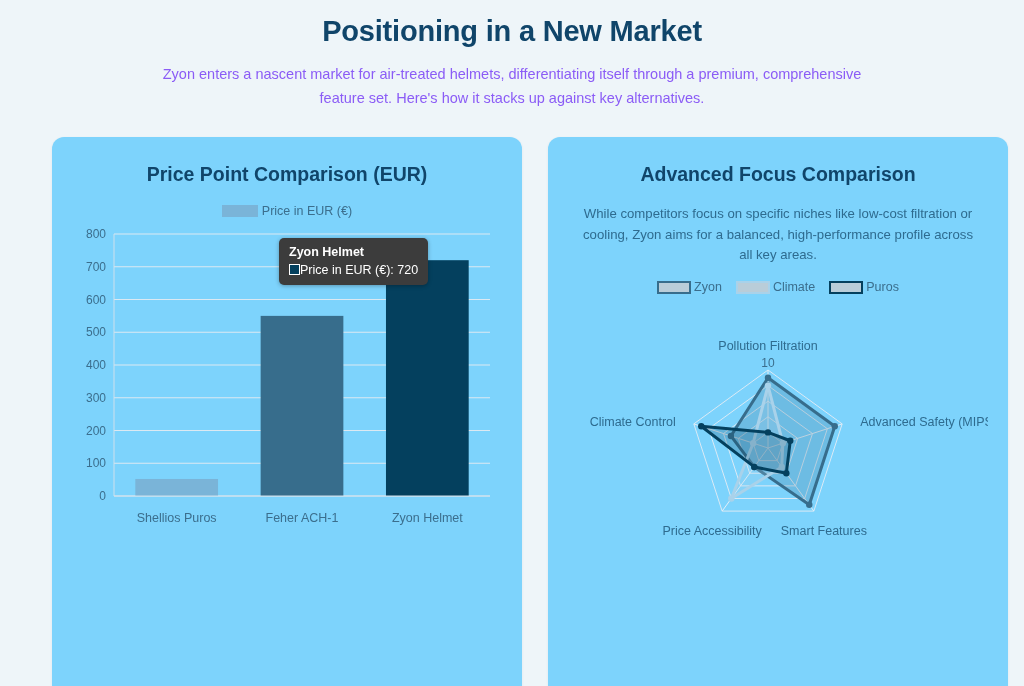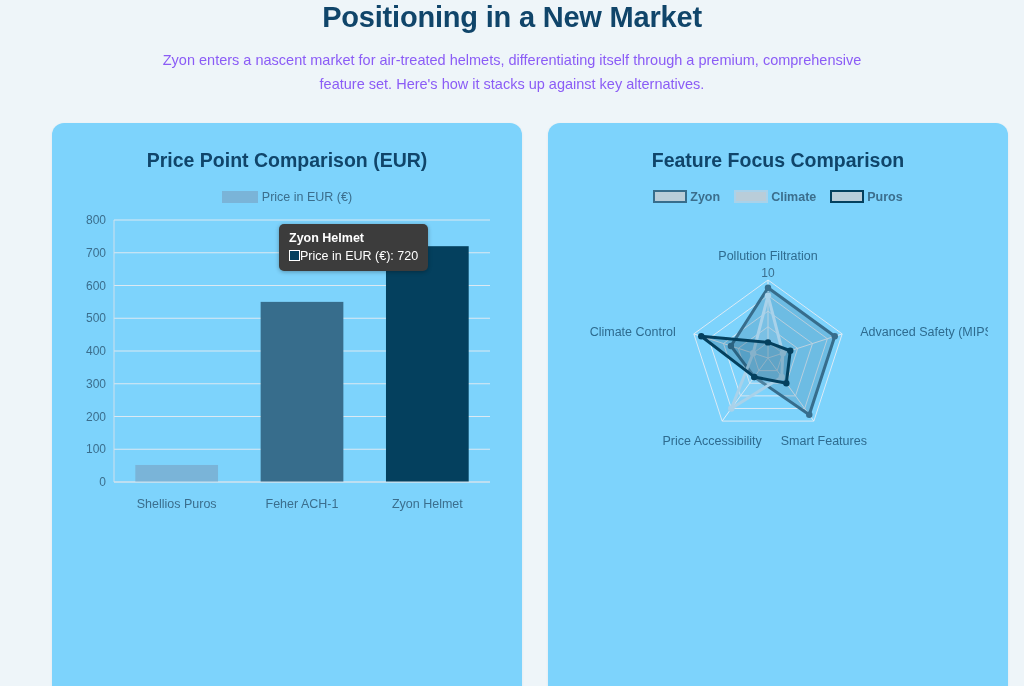--- a/index.html
+++ b/index.html
@@ -14,7 +14,7 @@
   .page { width: 1024px; height: 686px; position: relative; }
 
   
-  .header { text-align: center; }
+  .header { padding-top: 14px; text-align: center; }
   .page-title {
     font-size: 29px; font-weight: bold; color: #10456a;
     letter-spacing: -0.2px; margin: 0 0 14px 0; line-height: 1.2;

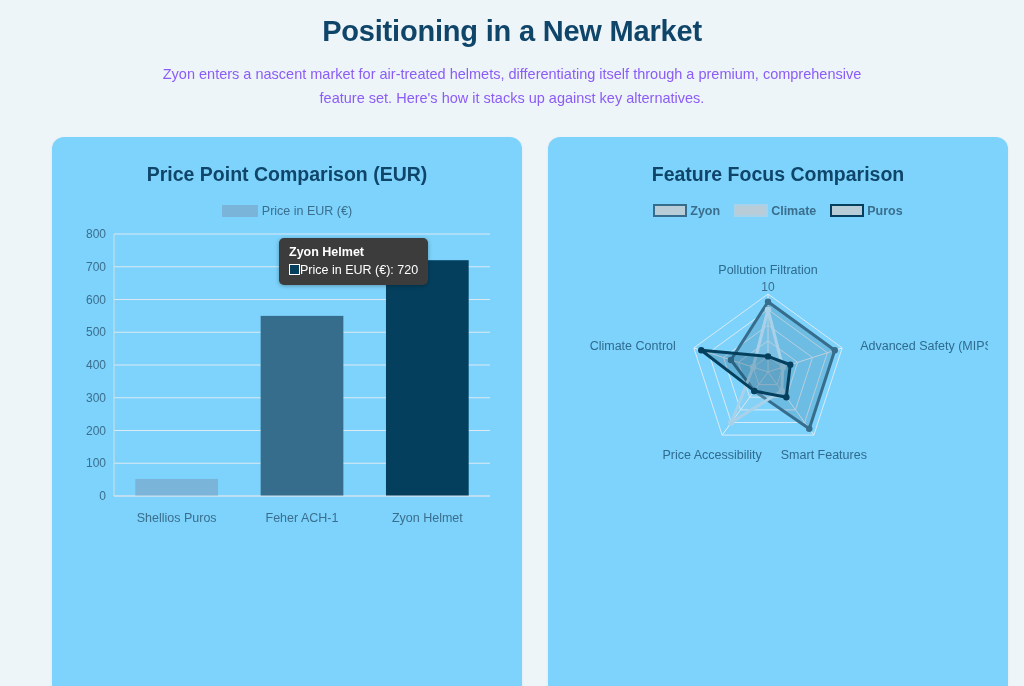--- a/index.html
+++ b/index.html
@@ -152,7 +152,7 @@
     </div>
 
     <div class="card">
-      <div class="card-title">Feature Focus Comparison</div>
+      <div class="card-title">Advanced Focus Comparison</div>
 
       <div class="radar-legend">
         <span class="item">

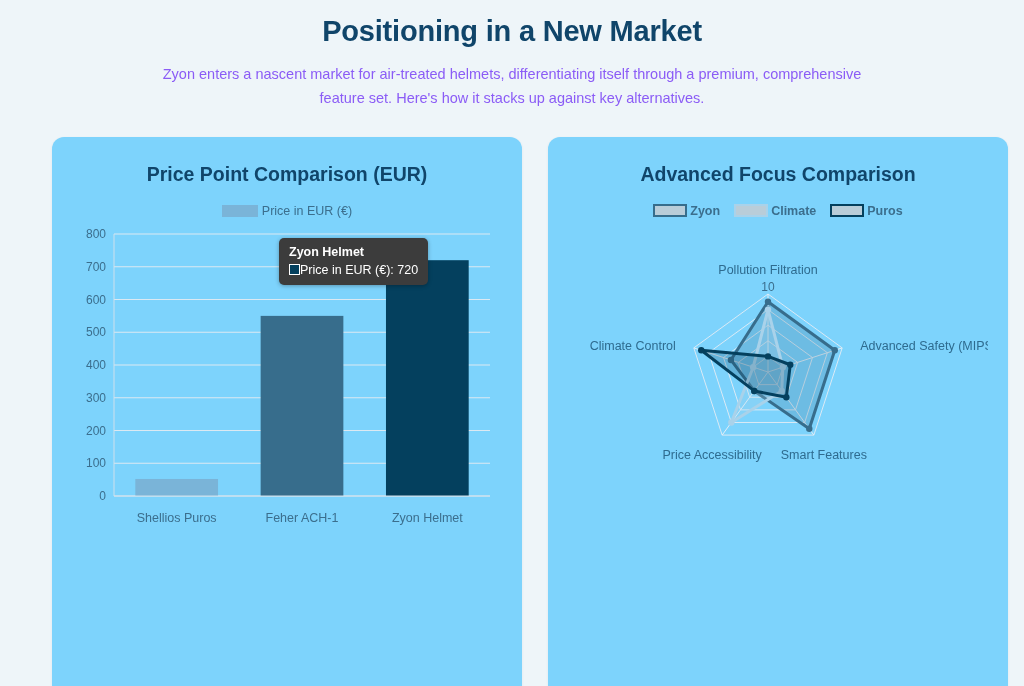--- a/index.html
+++ b/index.html
@@ -153,6 +153,7 @@
 
     <div class="card">
       <div class="card-title">Advanced Focus Comparison</div>
+      <div class="card-desc">While competitors focus on specific niches like low-cost filtration or cooling, Zyon aims for a balanced, high-performance profile across all key areas.</div>
 
       <div class="radar-legend">
         <span class="item">

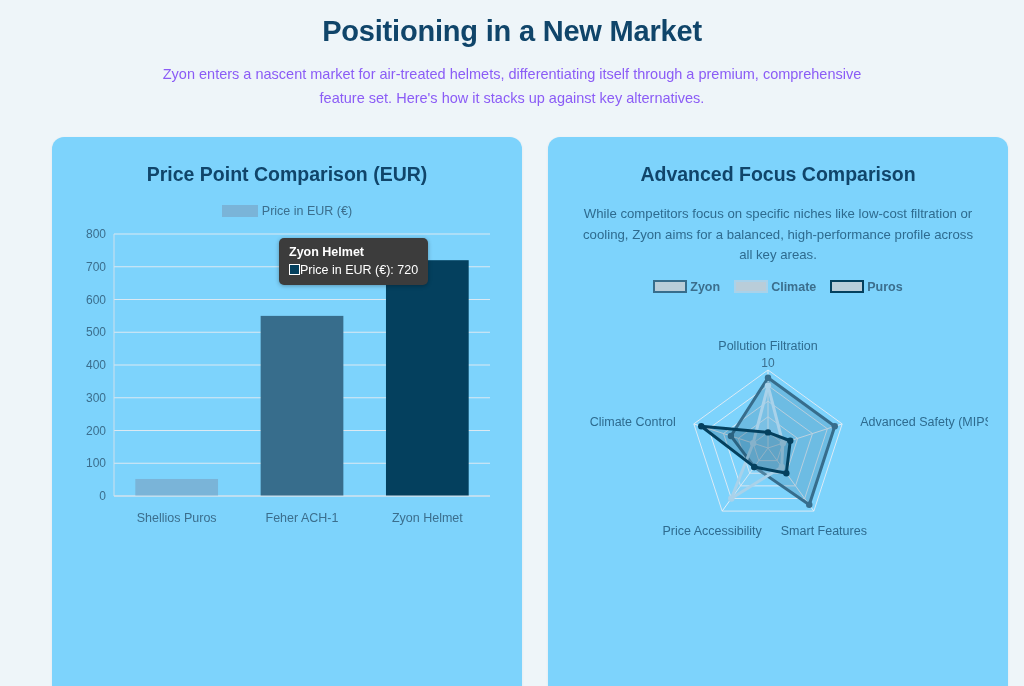--- a/index.html
+++ b/index.html
@@ -83,7 +83,7 @@
     gap: 14px; margin-top: 10px; margin-bottom: 4px;
     font-size: 12.5px; color: #3b6e8d;
   }
-  .radar-legend .item { display: flex; gap: 3px; font-weight: bold; }
+  .radar-legend .item { display: flex; align-items: center; gap: 3px; }
   .radar-legend .swatch {
     width: 34px; height: 13px; display: inline-block;
     background: #b9cdd9; border: 2px solid #376d8c;

